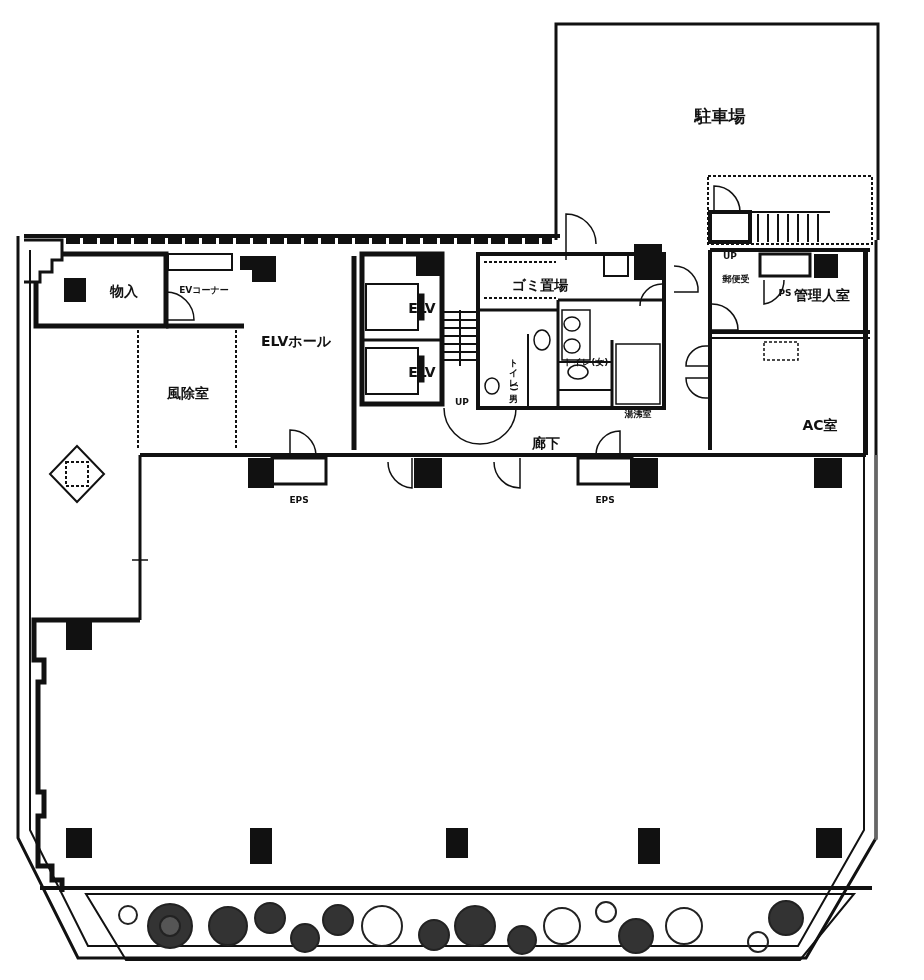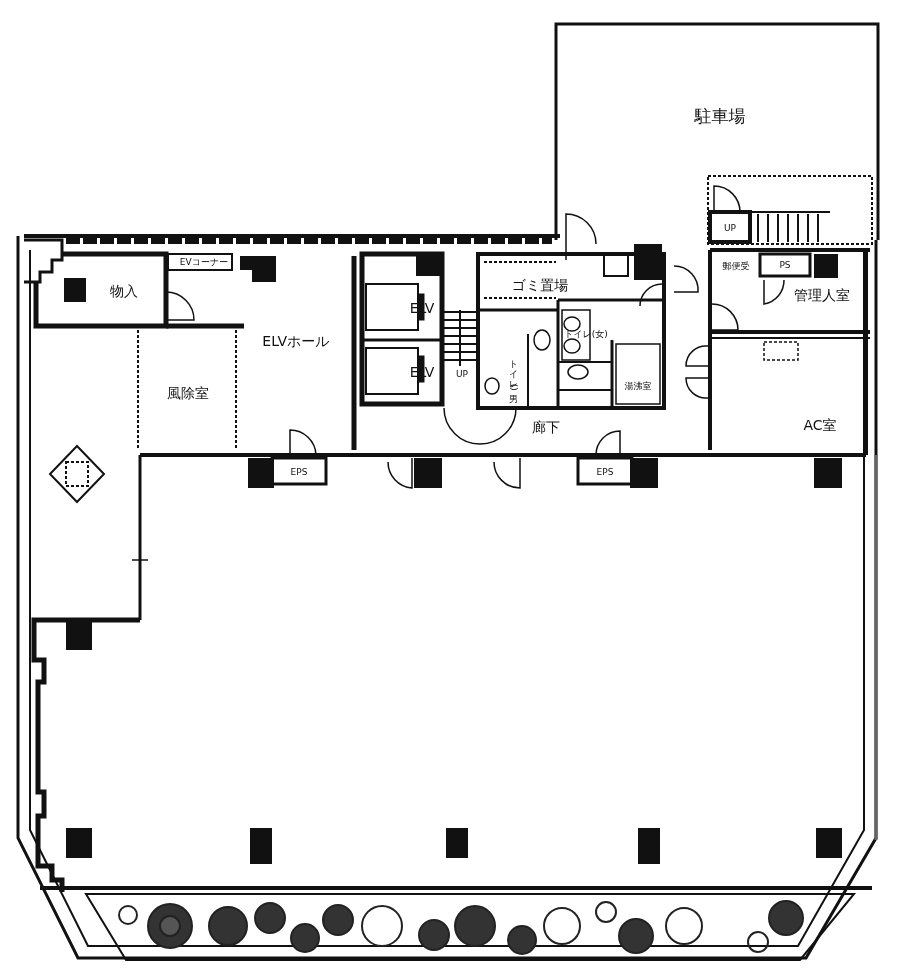--- a/index.html
+++ b/index.html
@@ -5,7 +5,7 @@
   html, body { margin: 0; padding: 0; background: #ffffff; }
   body { width: 924px; height: 980px; position: relative; overflow: hidden; font-family: "DejaVu Sans", sans-serif; }
   #plan { position: absolute; left: 0; top: 0; width: 924px; height: 980px; }
-  .lbl { position: absolute; color: #111; font-weight: normal; white-space: nowrap; transform: translate(-50%, -50%); font-family: "DejaVu Sans", sans-serif; }
+  .lbl { position: absolute; color: #111; font-weight: bold; white-space: nowrap; transform: translate(-50%, -50%); font-family: "DejaVu Sans", sans-serif; }
   .lbl.s { font-size: 14px; }
   .lbl.m { font-size: 14px; margin-left: 32px; }
   .lbl.l { font-size: 17px; }

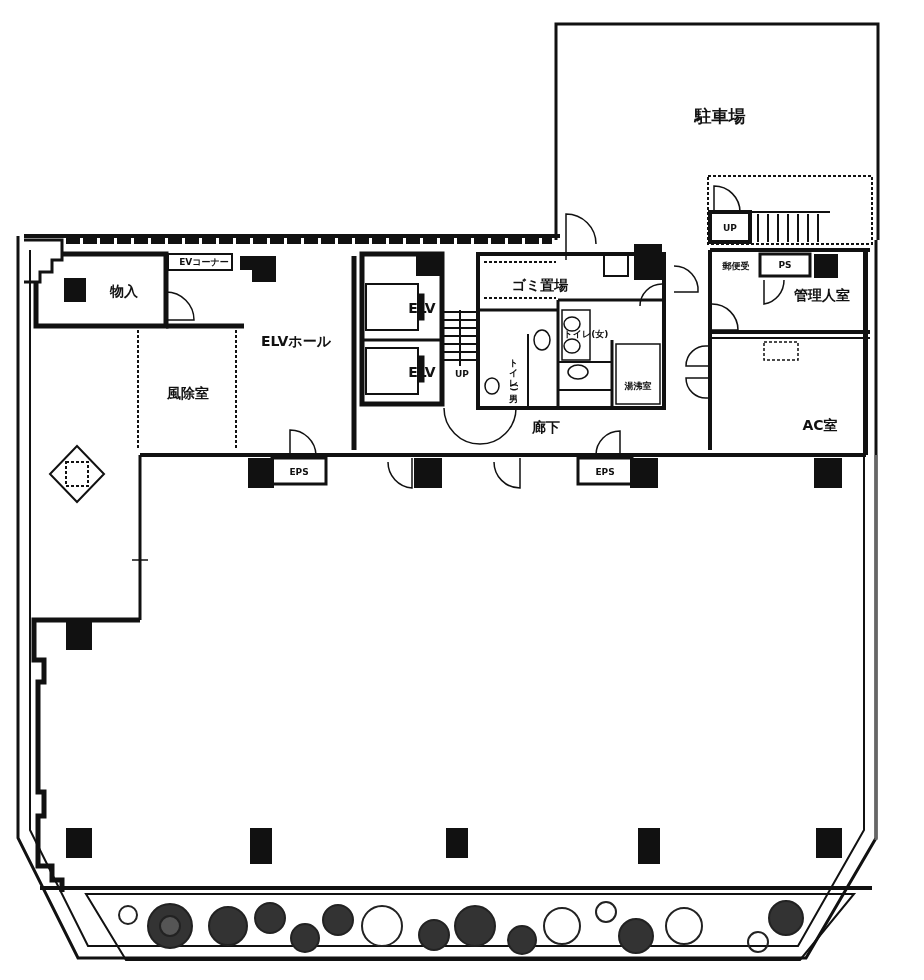--- a/index.html
+++ b/index.html
@@ -10,7 +10,7 @@
   .lbl.m { font-size: 14px; margin-left: 32px; }
   .lbl.l { font-size: 17px; }
   .lbl.v { writing-mode: vertical-rl; font-size: 9px; }
-  .lbl.xs { font-size: 9px; }
+  .lbl.xs { font-size: 9px; margin-top: 28px; }
 </style>
 </head>
 <body>

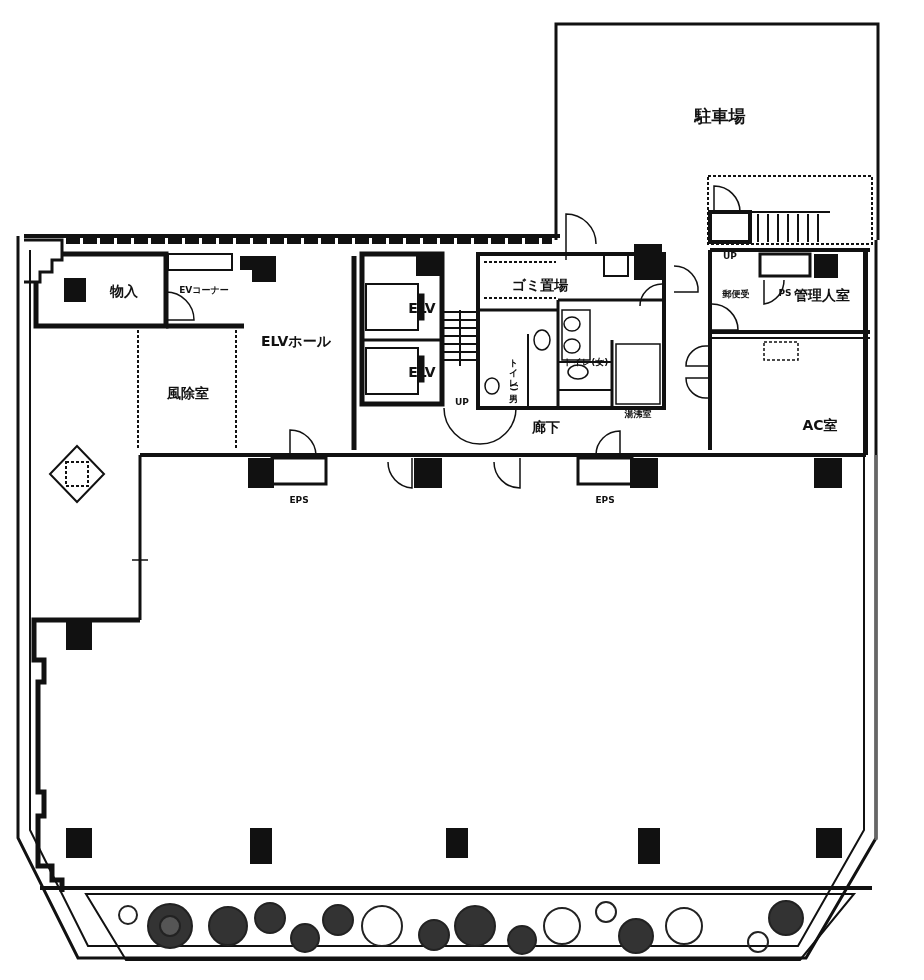--- a/index.html
+++ b/index.html
@@ -205,7 +205,7 @@
 <span class="lbl xs" style="left:299px;top:472px">EPS</span>
 <span class="lbl xs" style="left:605px;top:472px">EPS</span>
 <span class="lbl xs" style="left:730px;top:228px">UP</span>
-<span class="lbl xs" style="left:736px;top:266px">郵便受</span>
+<span class="lbl xs" style="left:736px;top:251px">郵便受</span>
 <span class="lbl xs" style="left:785px;top:265px">PS</span>
 <span class="lbl s" style="left:822px;top:296px">管理人室</span>
 <span class="lbl m" style="left:788px;top:426px">AC室</span>

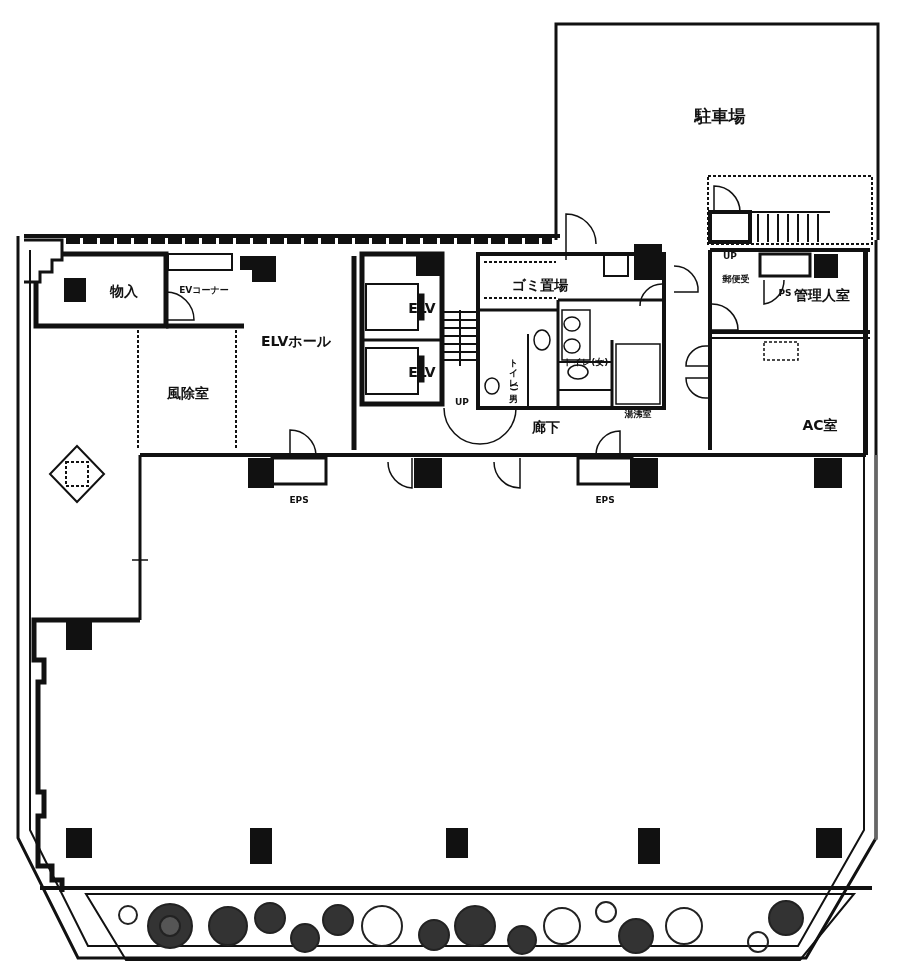--- a/index.html
+++ b/index.html
@@ -201,7 +201,7 @@
 <span class="lbl xs" style="left:586px;top:334px">トイレ(女)</span>
 <span class="lbl v" style="left:513px;top:372px">トイレ(男)</span>
 <span class="lbl xs" style="left:638px;top:386px">湯沸室</span>
-<span class="lbl s" style="left:546px;top:428px">廊下</span>
+<span class="lbl s" style="left:546px;top:444px">廊下</span>
 <span class="lbl xs" style="left:299px;top:472px">EPS</span>
 <span class="lbl xs" style="left:605px;top:472px">EPS</span>
 <span class="lbl xs" style="left:730px;top:228px">UP</span>

